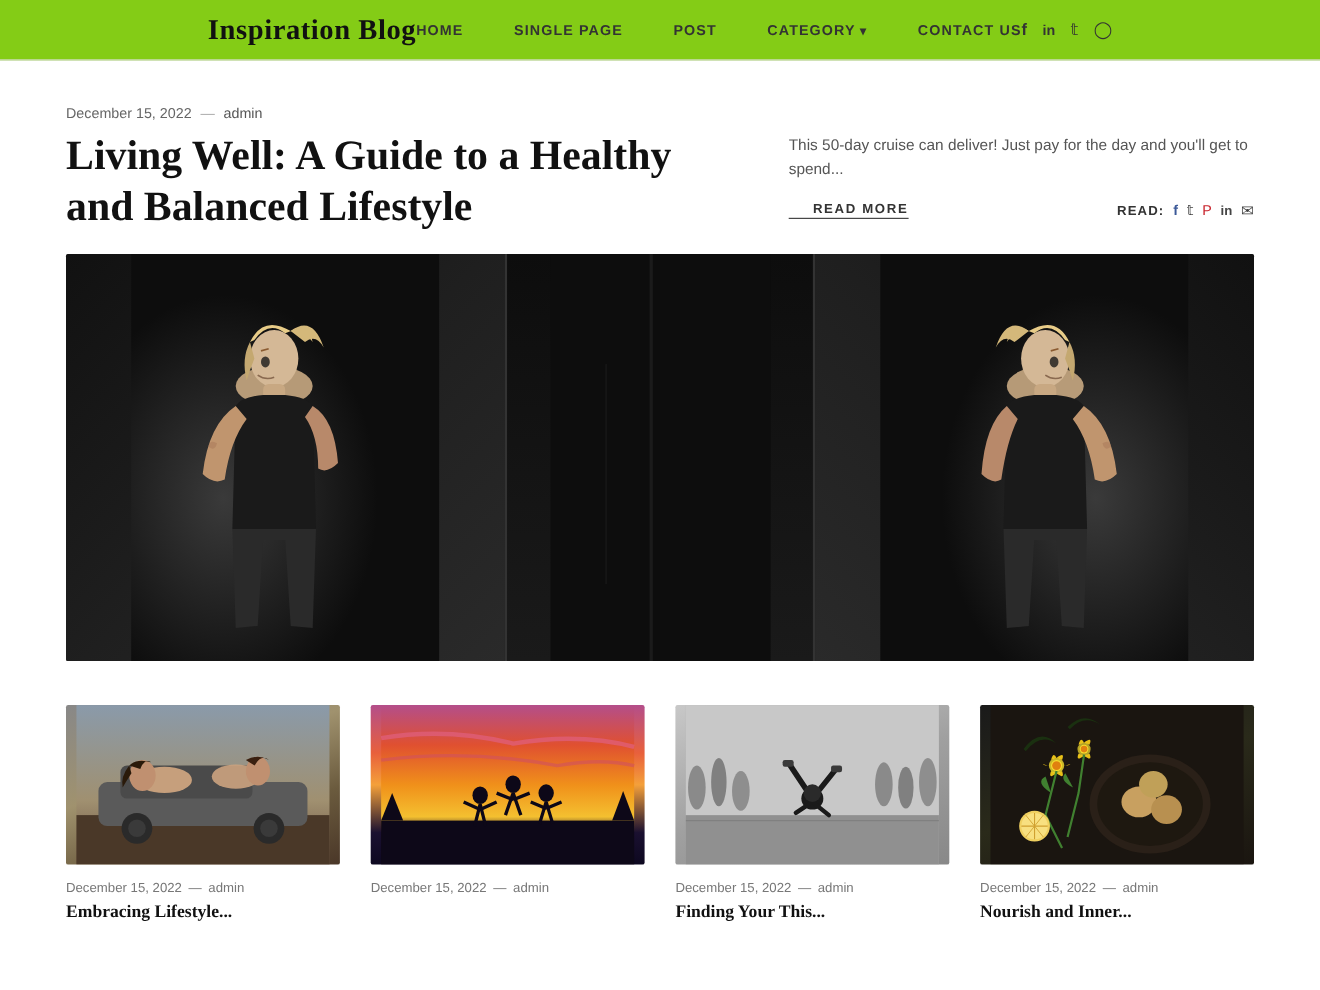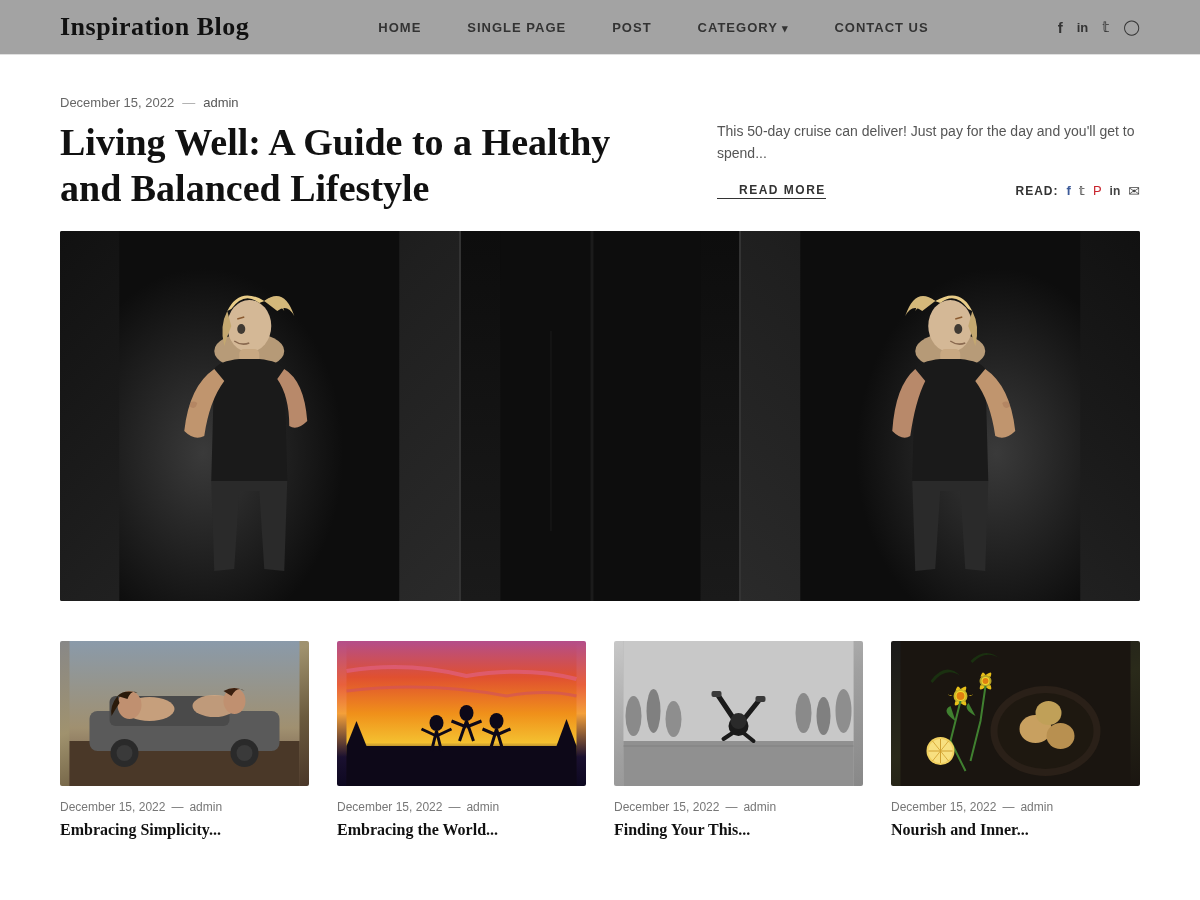--- a/index.html
+++ b/index.html
@@ -9,10 +9,10 @@
     header {
       display: flex;
       align-items: center;
-      justify-content: space-between;
+      justify-content: center;
       padding: 12px 60px;
       border-bottom: 1px solid #e0e0e0;
-      background: #a3a3a3;
+      background: #84cc16;
     }
     .site-title {
       font-size: 26px;

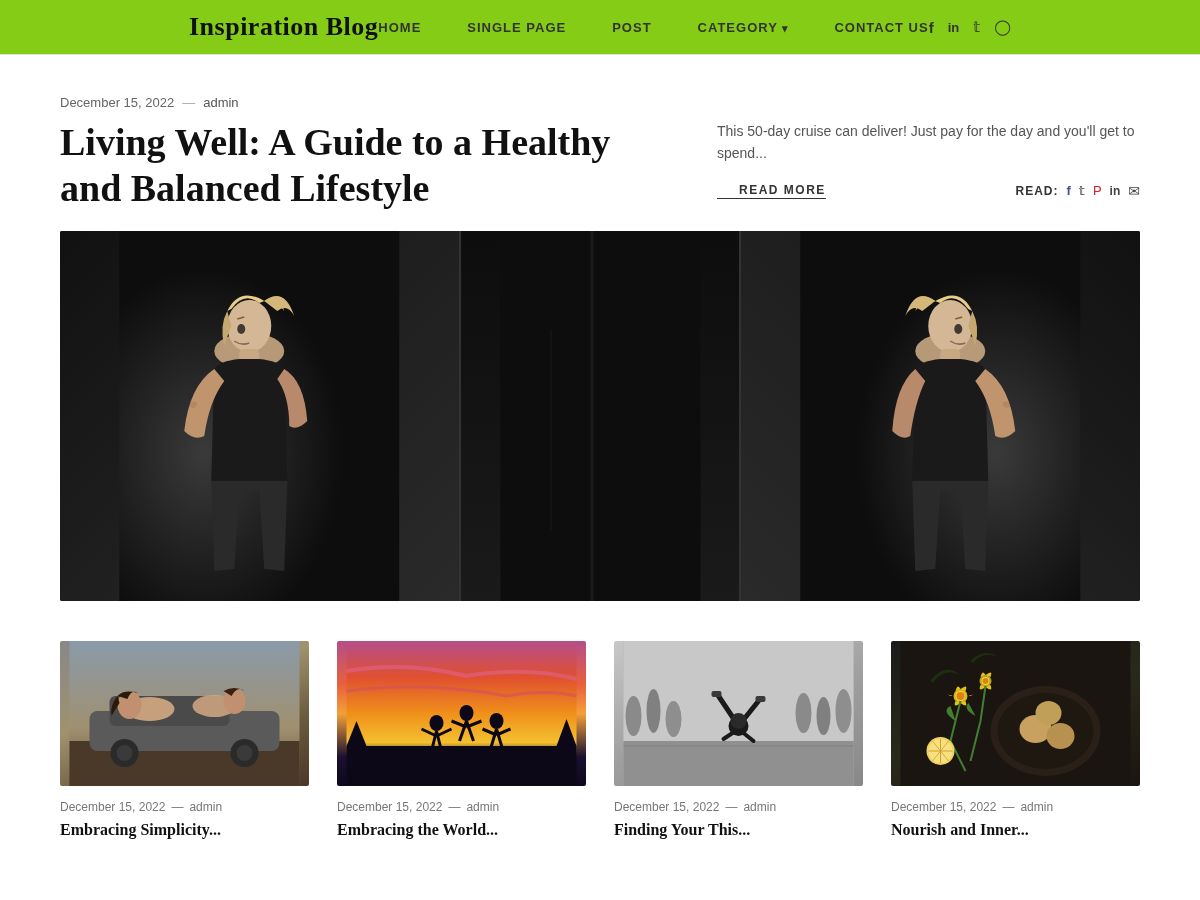--- a/index.html
+++ b/index.html
@@ -391,7 +391,7 @@
         <span>—</span>
         <span>admin</span>
       </div>
-      <div class="grid-post-title">Embracing Simplicity...</div>
+      <div class="grid-post-title">Embracing Lifestyle...</div>
     </div>
 
     <div class="grid-post">

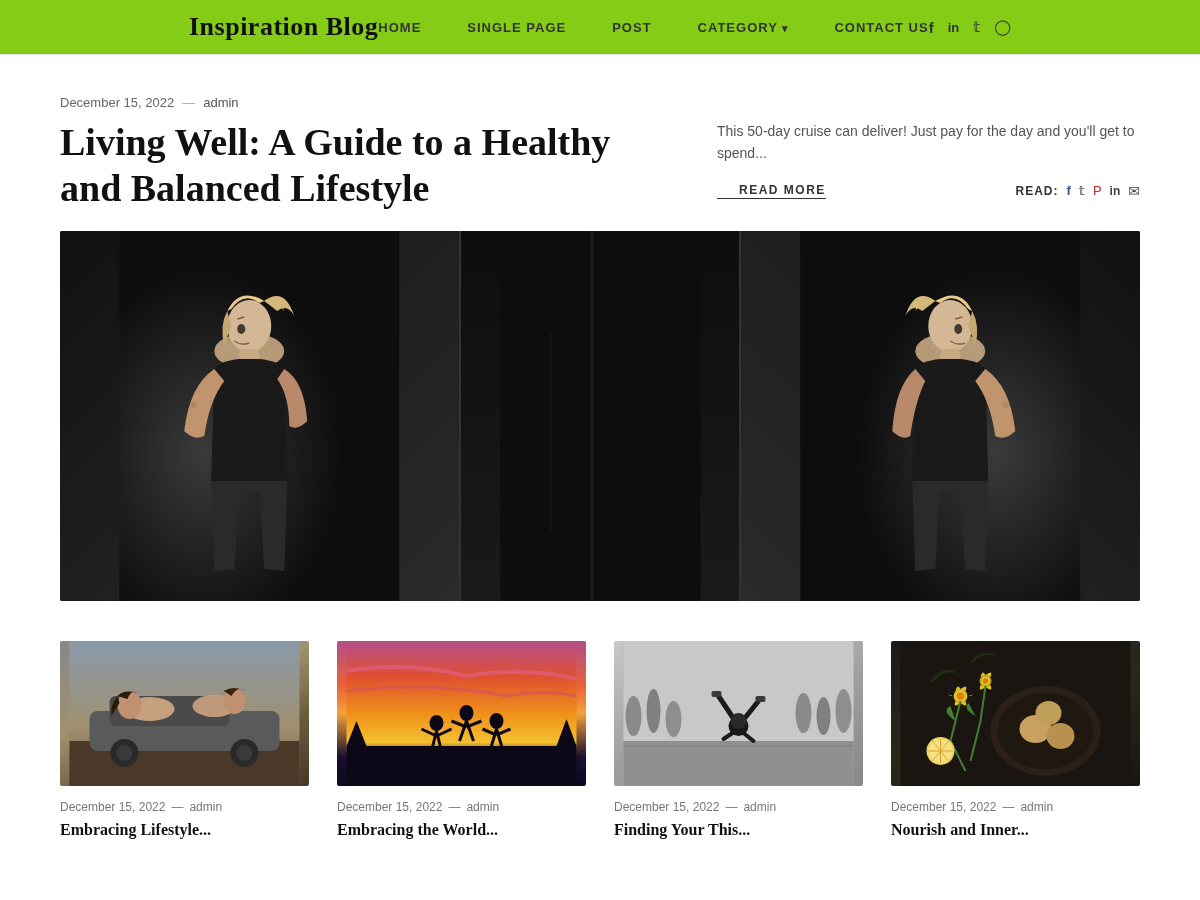--- a/index.html
+++ b/index.html
@@ -435,7 +435,6 @@
         <span>—</span>
         <span>admin</span>
       </div>
-      <div class="grid-post-title">Embracing the World...</div>
     </div>
 
     <div class="grid-post">

